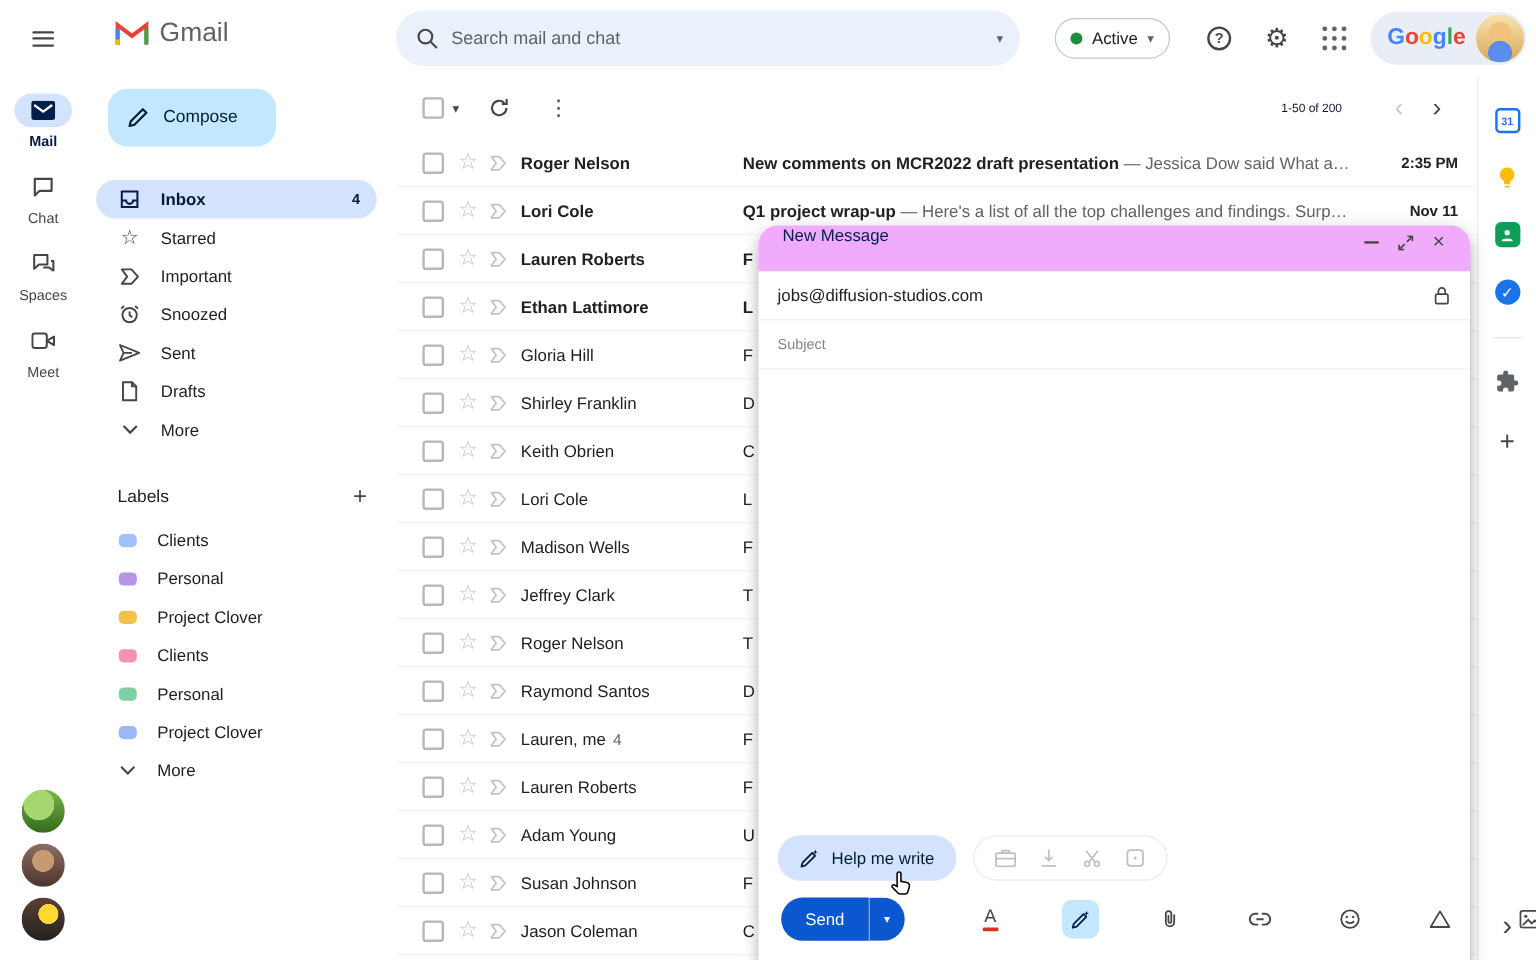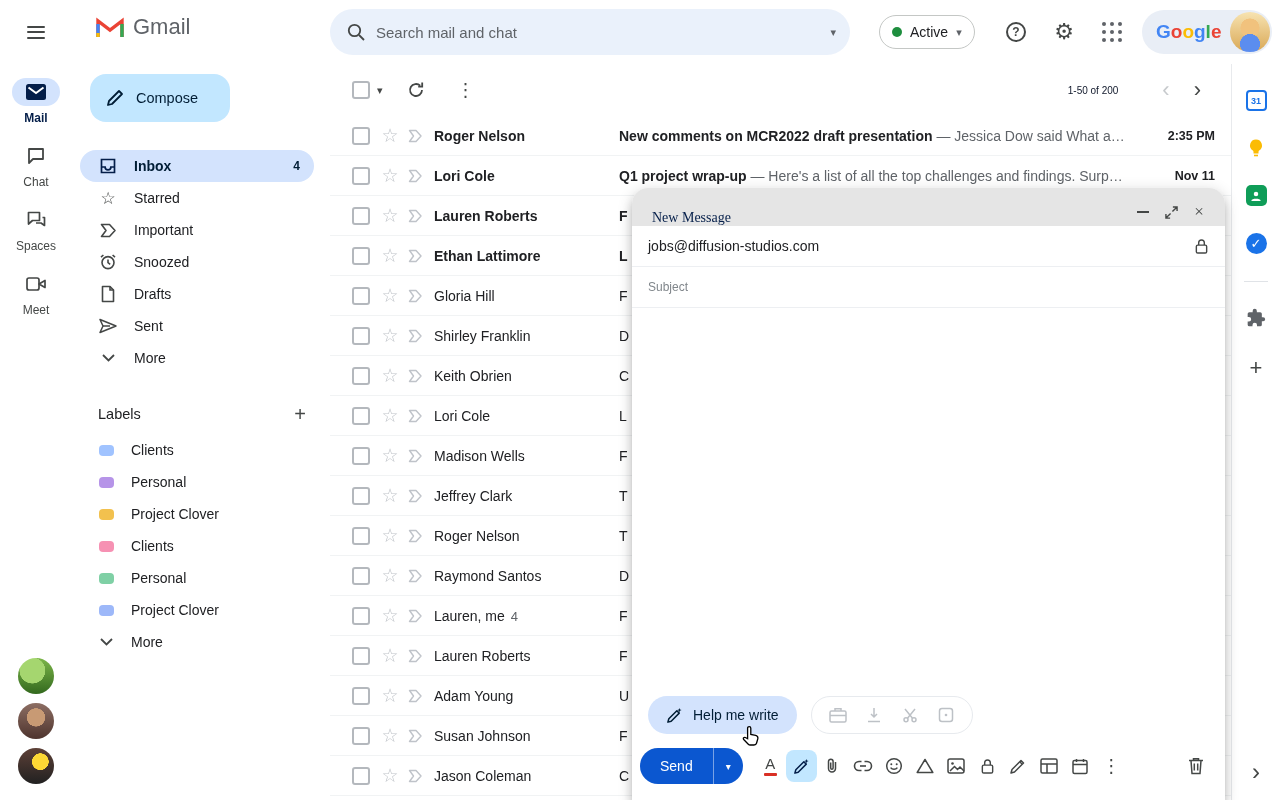--- a/index.html
+++ b/index.html
@@ -106,8 +106,8 @@
   .compose { position:absolute; left:632px; top:188px; width:593px; bottom:0; background:#fff; z-index:10;
     border-radius:16px 16px 0 0; display:flex; flex-direction:column;
     box-shadow:0 8px 10px 1px rgba(0,0,0,.14), 0 3px 14px 2px rgba(0,0,0,.12), 0 5px 5px -3px rgba(0,0,0,.2); }
-  .c-header { height:38px; background:#e5e5e5; border-radius:16px 16px 0 0; display:flex; align-items:flex-end;
-    padding:0 12px 0 20px; flex:none;font-family:Liberation Serif, serif; }
+  .c-header { height:38px; background:#f0abfc; border-radius:16px 16px 0 0; display:flex; align-items:flex-start;
+    padding:0 12px 0 20px; flex:none; }
   .c-title { font-size:14px; font-weight:500; color:#041e49; flex:1; }
   .c-hbtn { width:28px; height:28px; display:flex; align-items:center; justify-content:center; color:#444746;
     cursor:pointer; border-radius:4px; }

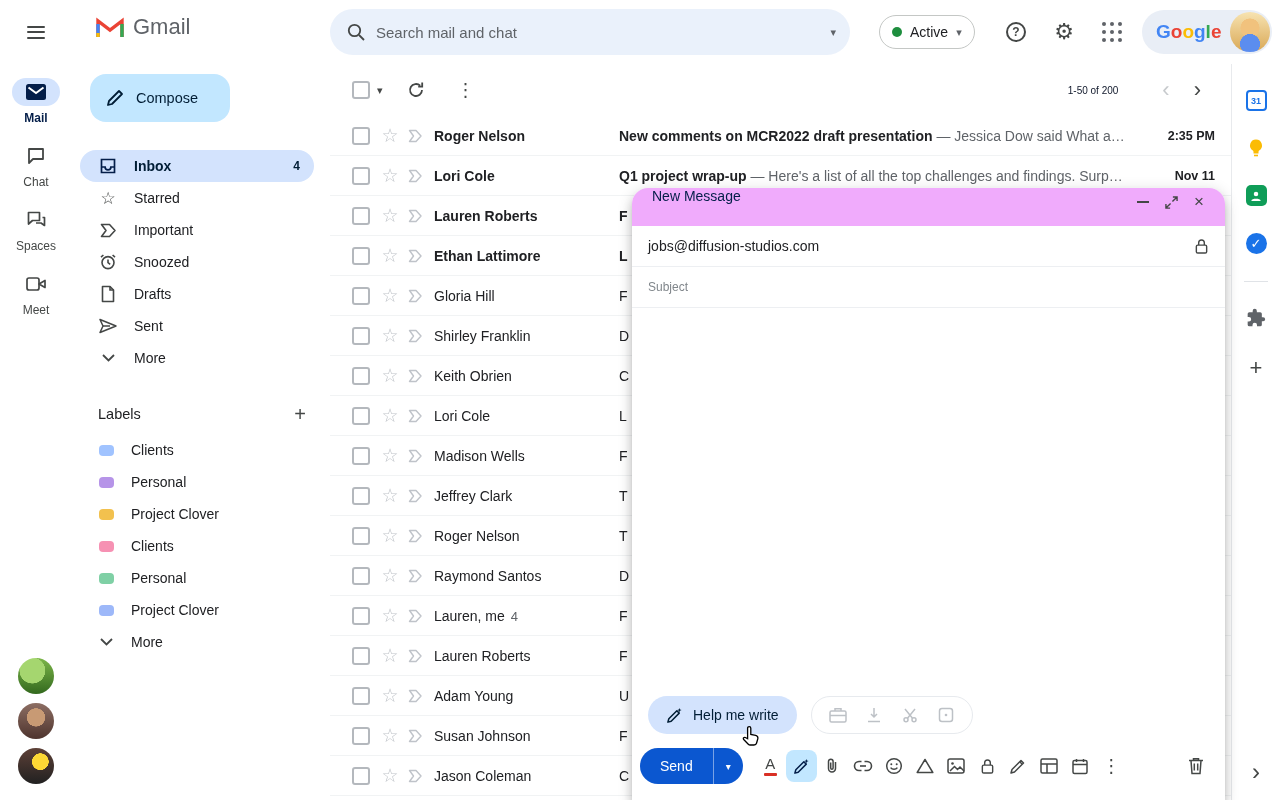--- a/index.html
+++ b/index.html
@@ -312,21 +312,21 @@
     </div>
     <div class="nav-item">
       <span class="nicon">
+        <svg width="18" height="16" viewBox="0 0 18 16">
+            <path d="M1 1.5 17 8 1 14.5l3-6.5z" fill="none" stroke="currentColor" stroke-width="1.5" stroke-linejoin="round"></path>
+            <path d="M4 8h7" stroke="currentColor" stroke-width="1.5"></path>
+          </svg>
+      </span>
+      <span class="nav-label">Sent</span>
+    </div>
+    <div class="nav-item">
+      <span class="nicon">
         <svg width="16" height="18" viewBox="0 0 16 18">
             <path d="M2.5 1.5h7.5l3.5 3.5v11.5h-11z" fill="none" stroke="currentColor" stroke-width="1.6" stroke-linejoin="round"></path>
             <path d="M10 1.5V5h3.5" fill="none" stroke="currentColor" stroke-width="1.6"></path>
           </svg>
       </span>
       <span class="nav-label">Drafts</span>
-    </div>
-    <div class="nav-item">
-      <span class="nicon">
-        <svg width="18" height="16" viewBox="0 0 18 16">
-            <path d="M1 1.5 17 8 1 14.5l3-6.5z" fill="none" stroke="currentColor" stroke-width="1.5" stroke-linejoin="round"></path>
-            <path d="M4 8h7" stroke="currentColor" stroke-width="1.5"></path>
-          </svg>
-      </span>
-      <span class="nav-label">Sent</span>
     </div>
     <div class="nav-item">
       <span class="nicon">

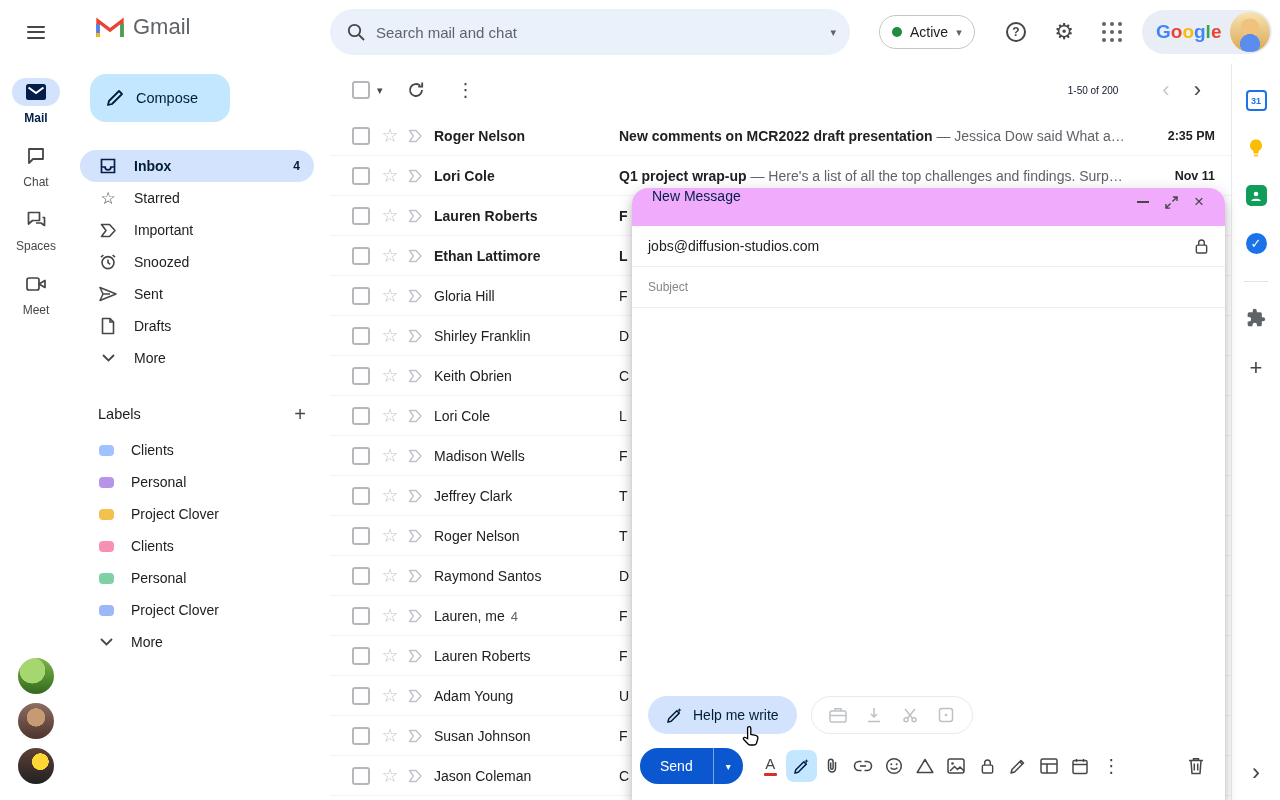--- a/index.html
+++ b/index.html
@@ -126,7 +126,7 @@
   .hmw-tools { height:38px; border:1px solid #e7eaee; border-radius:19px; display:flex; align-items:center;
     gap:4px; padding:0 10px; }
   .hmw-tool { width:32px; height:32px; display:flex; align-items:center; justify-content:center; cursor:default; }
-  .c-footer { display:flex; align-items:center; padding:0 14px 16px 8px; flex:none; }
+  .c-footer { display:flex; align-items:center; padding:0 14px 16px 19px; flex:none;gap:44px; }
   .send-group { display:flex; margin-right:12px; cursor:pointer; }
   .send-main { height:36px; background:#0b57d0; color:#fff; border-radius:18px 0 0 18px; padding:0 20px;
     display:flex; align-items:center; font-weight:500; font-size:14px; }

